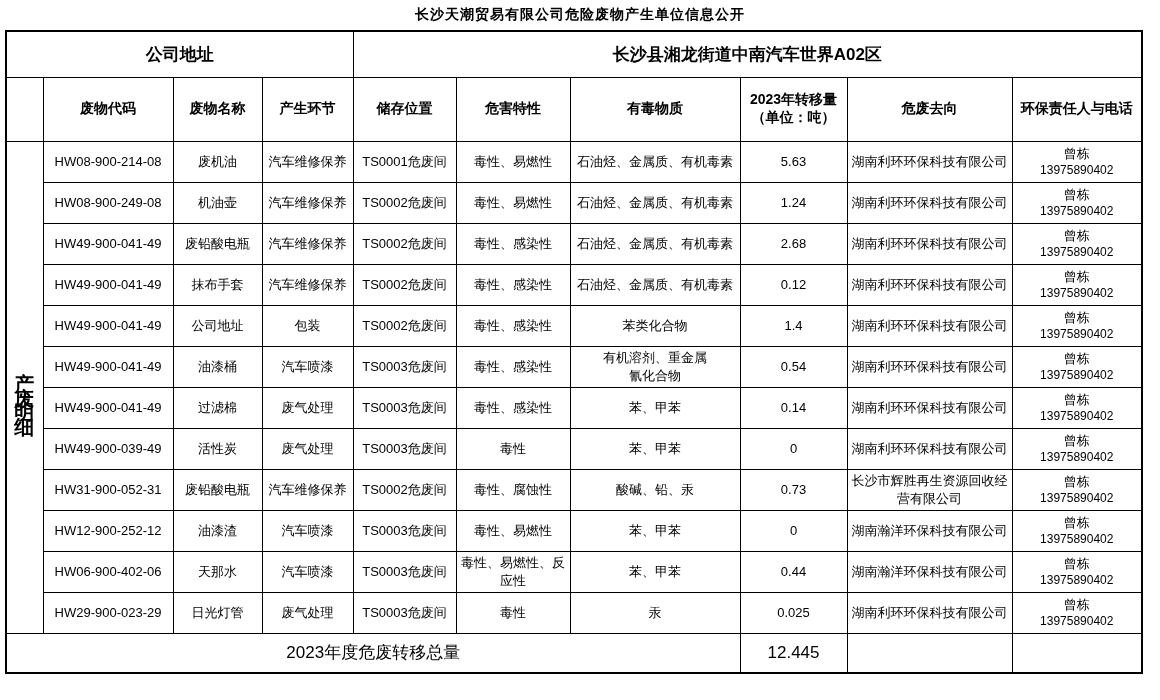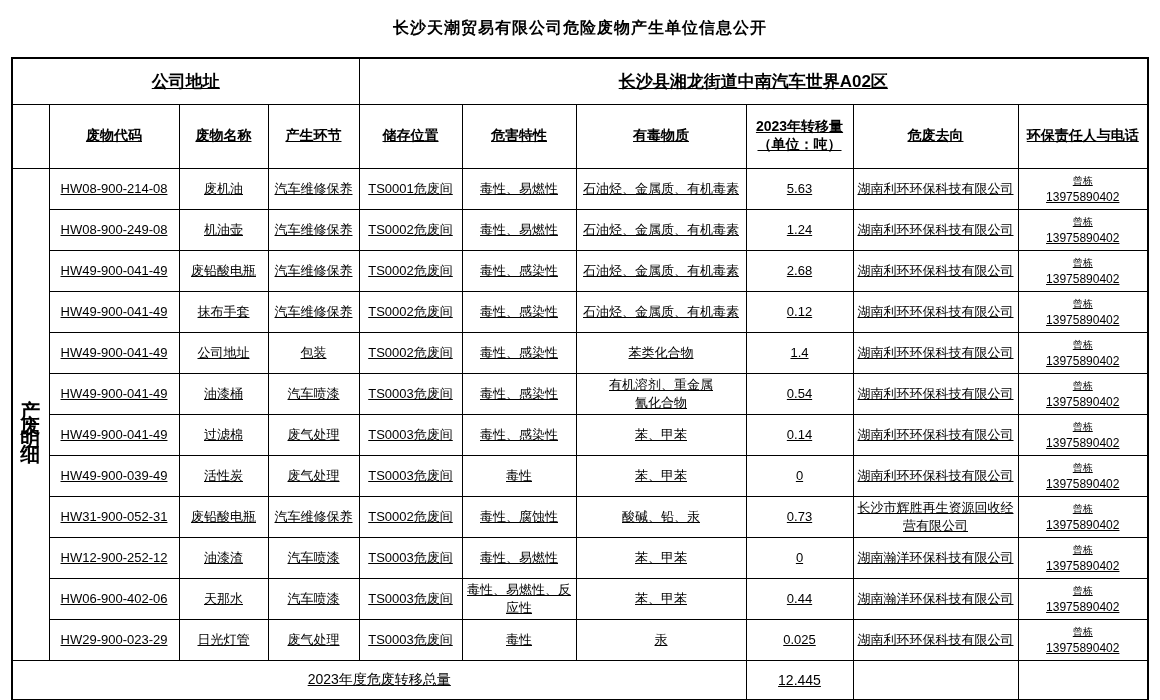--- a/index.html
+++ b/index.html
@@ -14,11 +14,11 @@
     overflow: hidden;
   }
   .title {
-    height: 57px;
+    height: 30px;
     display: flex;
     align-items: center;
     justify-content: center;
-    font-size: 16px;
+    font-size: 14px;
     font-weight: bold;
     letter-spacing: 1px;
   }

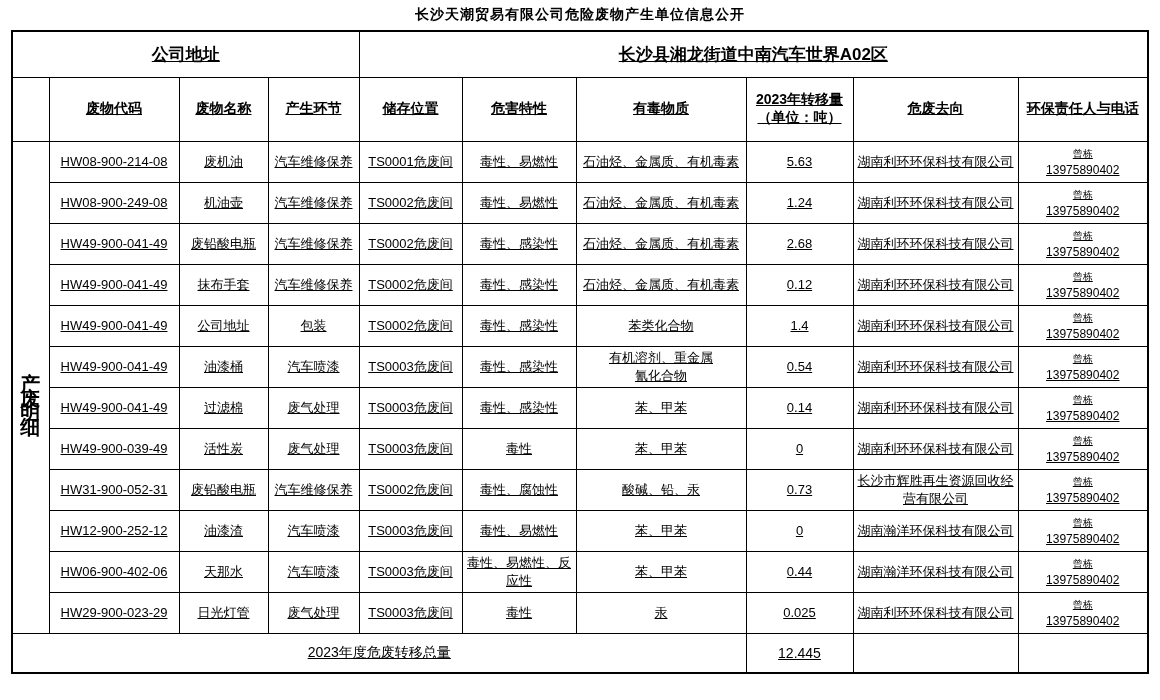--- a/index.html
+++ b/index.html
@@ -26,9 +26,8 @@
     border-collapse: collapse;
     table-layout: fixed;
     width: 1137px;
-    margin-left: 11px;
+    margin-left: 5px;
     border: 2px solid #000;
-    text-decoration: underline;
   }
   table.main td {
     border: 1px solid #000;

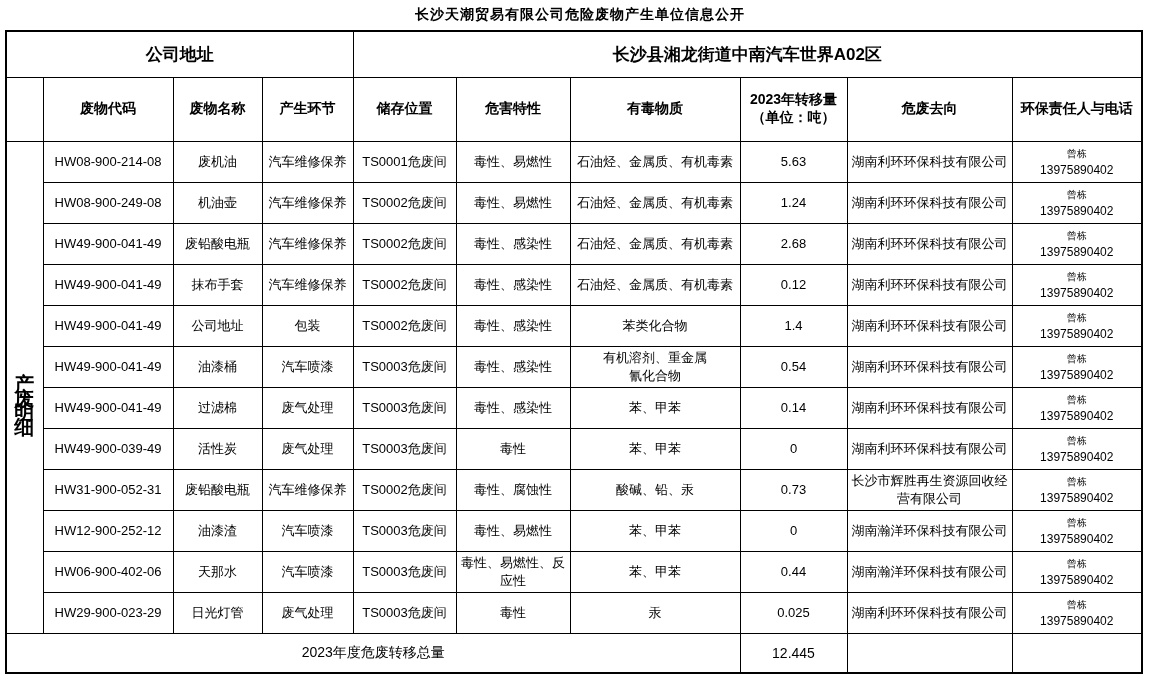--- a/index.html
+++ b/index.html
@@ -44,7 +44,7 @@
   .pre { white-space: pre-line; }
   .code { font-size: 14.5px; font-family: "Liberation Sans", sans-serif; }
   .num  { font-size: 15px; font-family: "Liberation Sans", sans-serif; }
-  .contact-name { font-size: 10px; line-height: 17px; }
+  .contact-name { font-size: 13px; line-height: 17px; }
   .contact-phone { font-size: 12px; line-height: 17px; font-family: "Liberation Sans", sans-serif; }
   .vlabel-inner {
     display: inline-block;

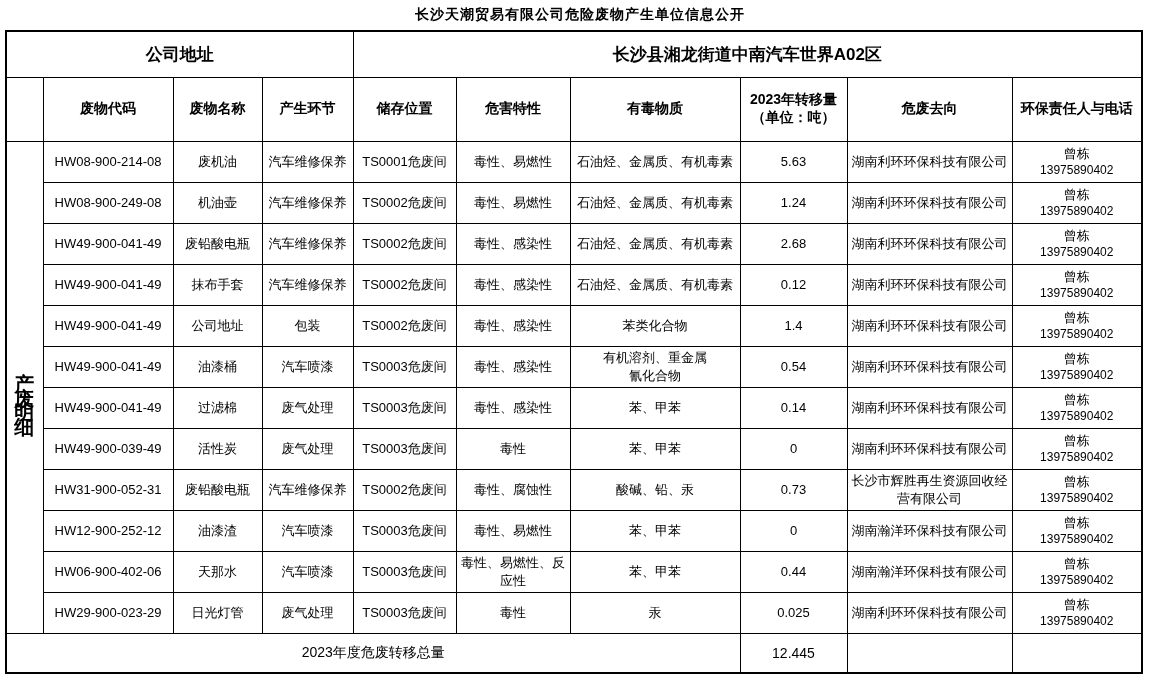--- a/index.html
+++ b/index.html
@@ -40,7 +40,7 @@
   tr.row-a td { height: 46px; font-size: 17px; font-weight: bold; }
   tr.row-b td { height: 64px; font-size: 14px; font-weight: bold; }
   tbody.data-rows td { height: 41px; }
-  tr.row-total td { height: 40px; font-size: 14px; }
+  tr.row-total td { height: 40px; font-size: 17px; }
   .pre { white-space: pre-line; }
   .code { font-size: 14.5px; font-family: "Liberation Sans", sans-serif; }
   .num  { font-size: 15px; font-family: "Liberation Sans", sans-serif; }

